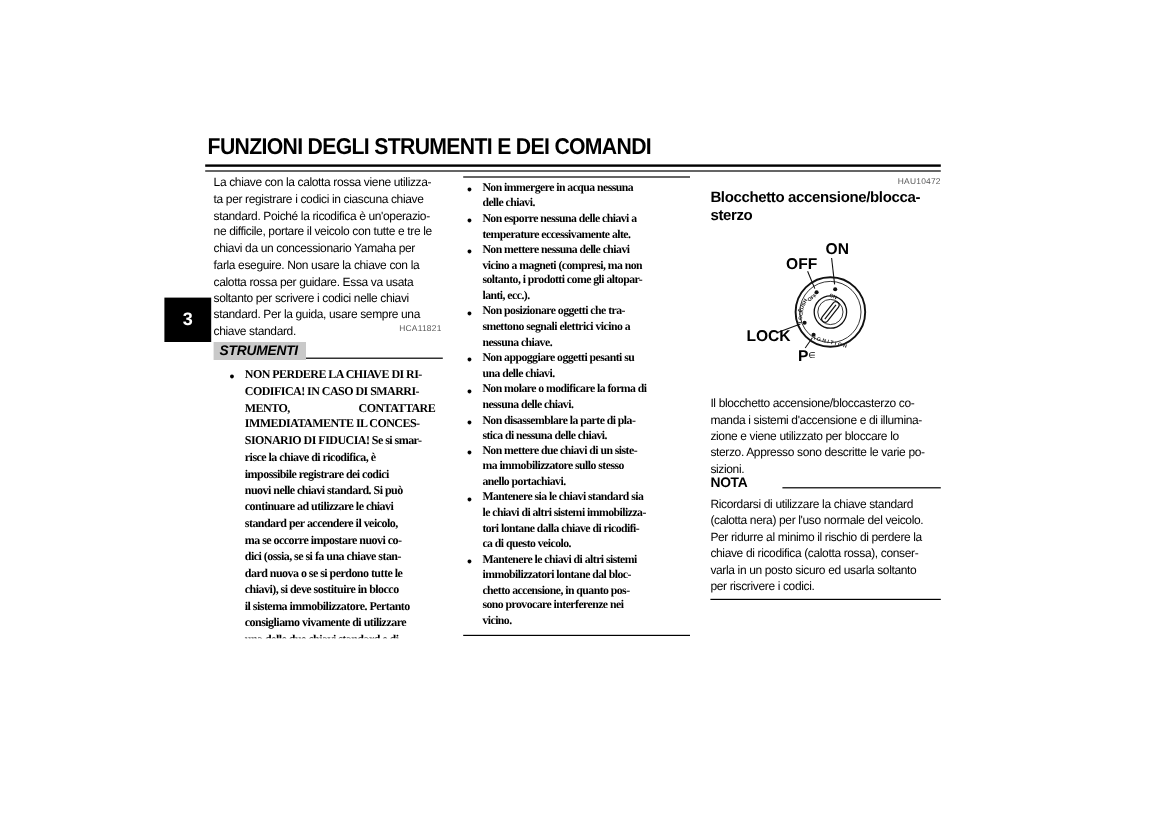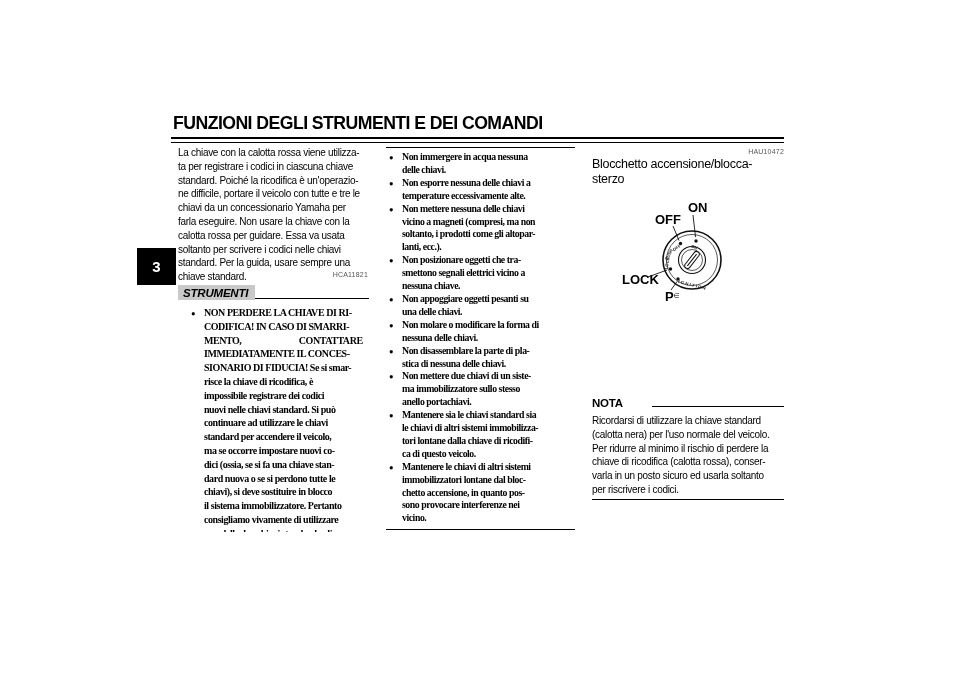--- a/index.html
+++ b/index.html
@@ -59,7 +59,7 @@
   .hau-code { left:592px; top:148px; width:192px; }
   .section-heading {
     position:absolute; left:592px; top:157px; margin:0;
-    font-size:12.5px; font-weight:normal; letter-spacing:-0.3px; line-height:15px;
+    font-size:12.5px; font-weight:bold; letter-spacing:-0.3px; line-height:15px;
   }
   .ignition-svg { position:absolute; left:592px; top:190px; width:192px; height:140px; }
   .col3-body { position:absolute; left:592px; top:330px; width:192px; }

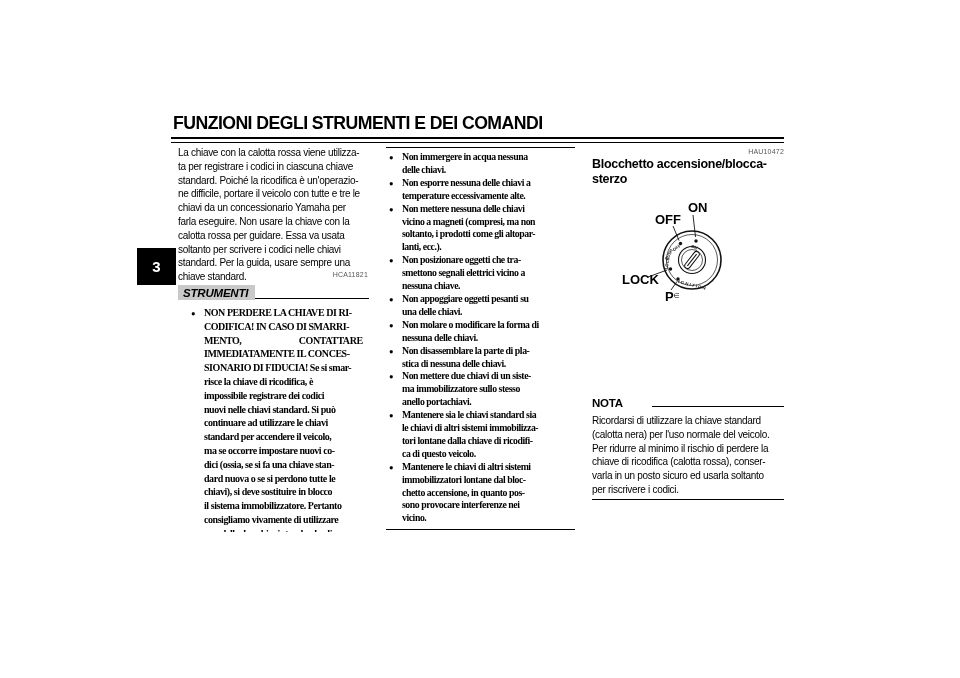--- a/index.html
+++ b/index.html
@@ -236,6 +236,11 @@
     <text class="svg-tiny" x="86" y="93" letter-spacing="1.3" transform="rotate(14 86 93)">IGNITION</text>
   </svg>
 
+  <div class="col3-body body-text pre">Il blocchetto accensione/bloccasterzo co-
+manda i sistemi d'accensione e di illumina-
+zione e viene utilizzato per bloccare lo
+sterzo. Appresso sono descritte le varie po-
+sizioni.</div>
   <div class="nota-row">
     <span class="nota-label">NOTA</span>
     <span class="nota-rule"></span>

